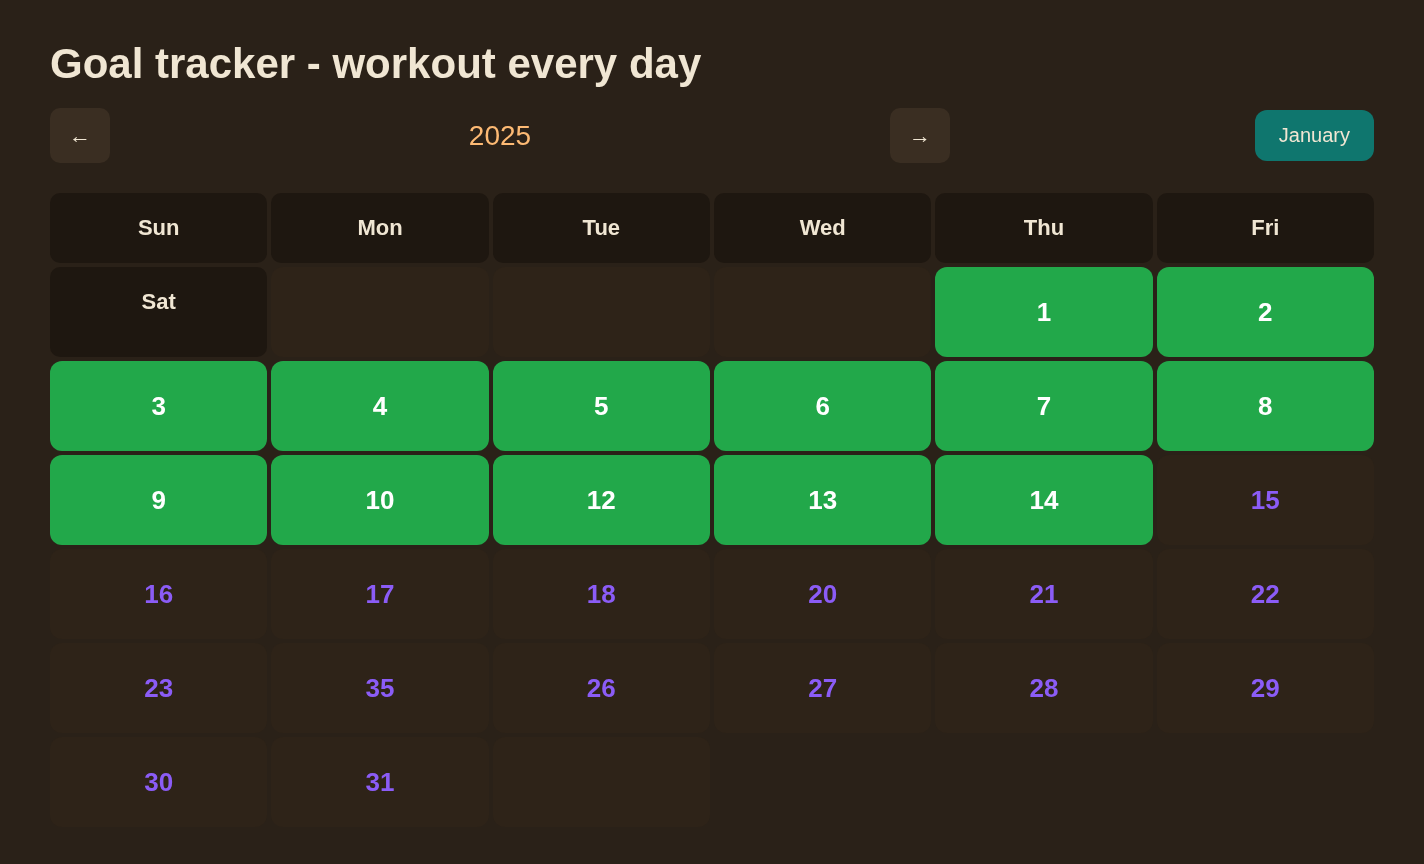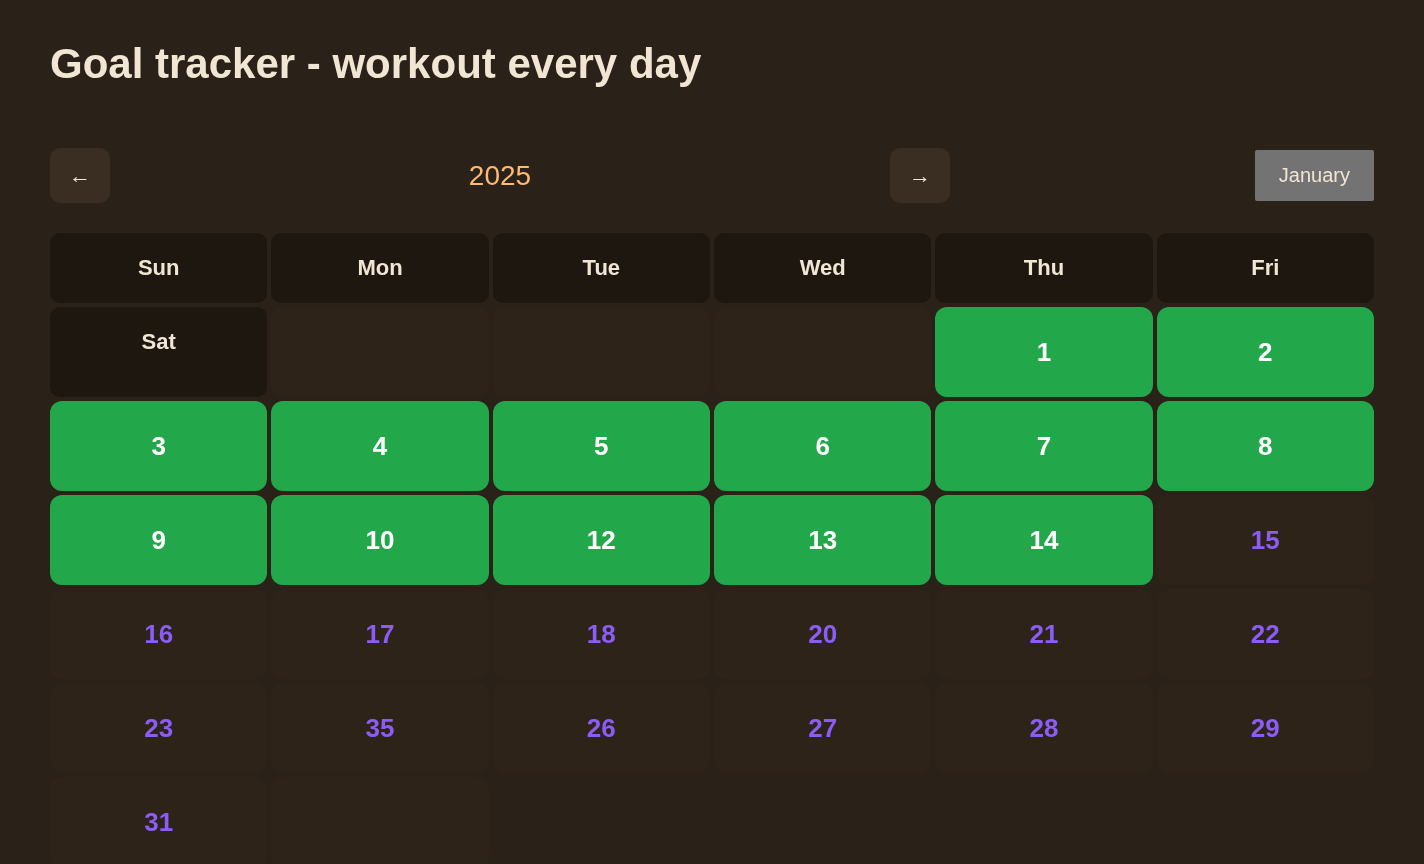--- a/index.html
+++ b/index.html
@@ -21,7 +21,7 @@
       font-size: 42px;
       font-weight: 800;
       color: #f0e6d3;
-      margin-bottom: 60px;
+      margin-bottom: 20px;
     }
 
     .header-row {

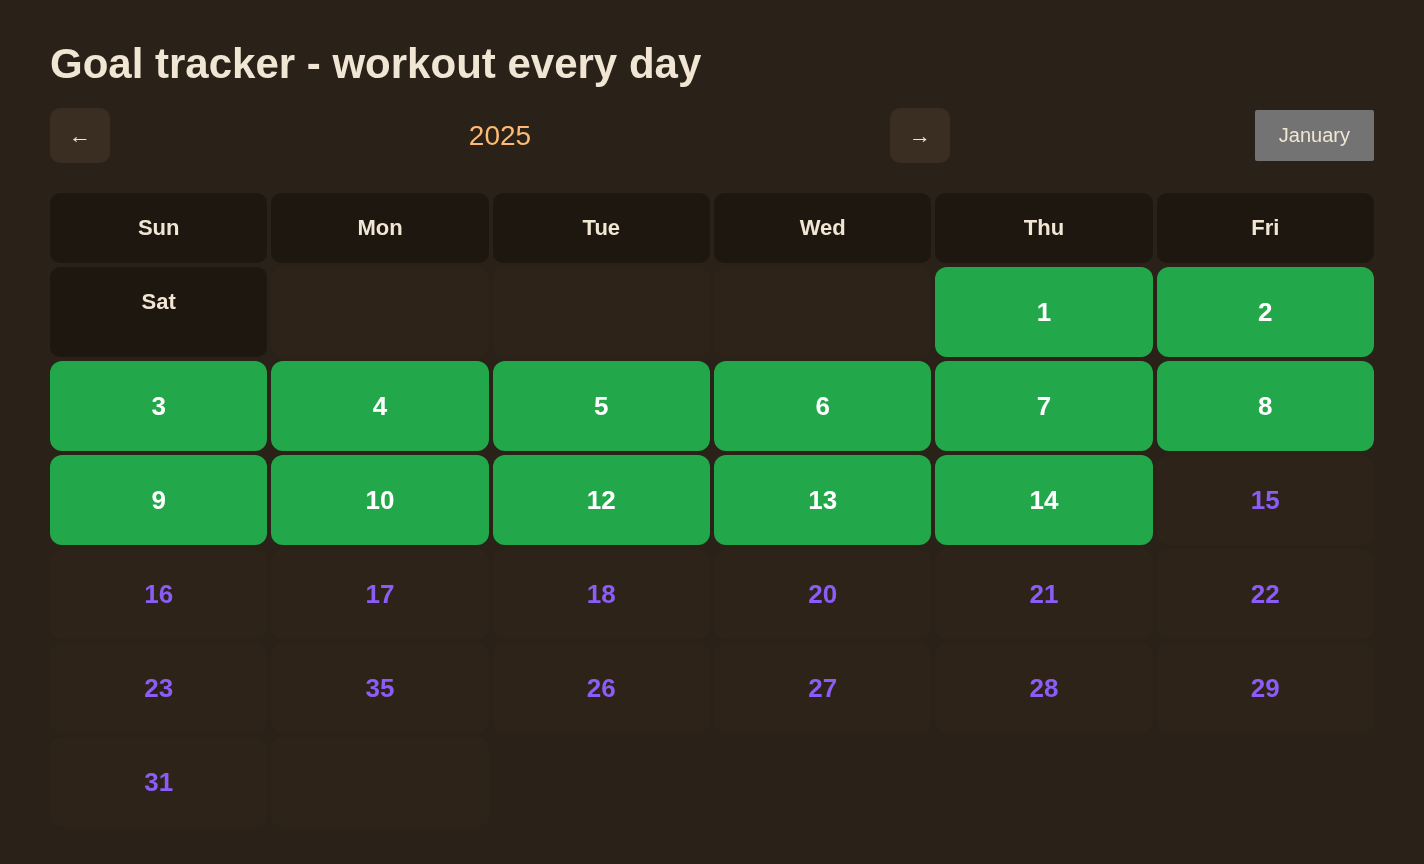--- a/index.html
+++ b/index.html
@@ -55,9 +55,9 @@
     }
 
     .month-selector {
-      background-color: #737373;
+      background-color: #0f766e;
       border: none;
-      border-radius: 2px;
+      border-radius: 12px;
       color: #f0e6d3;
       font-size: 20px;
       padding: 14px 24px;

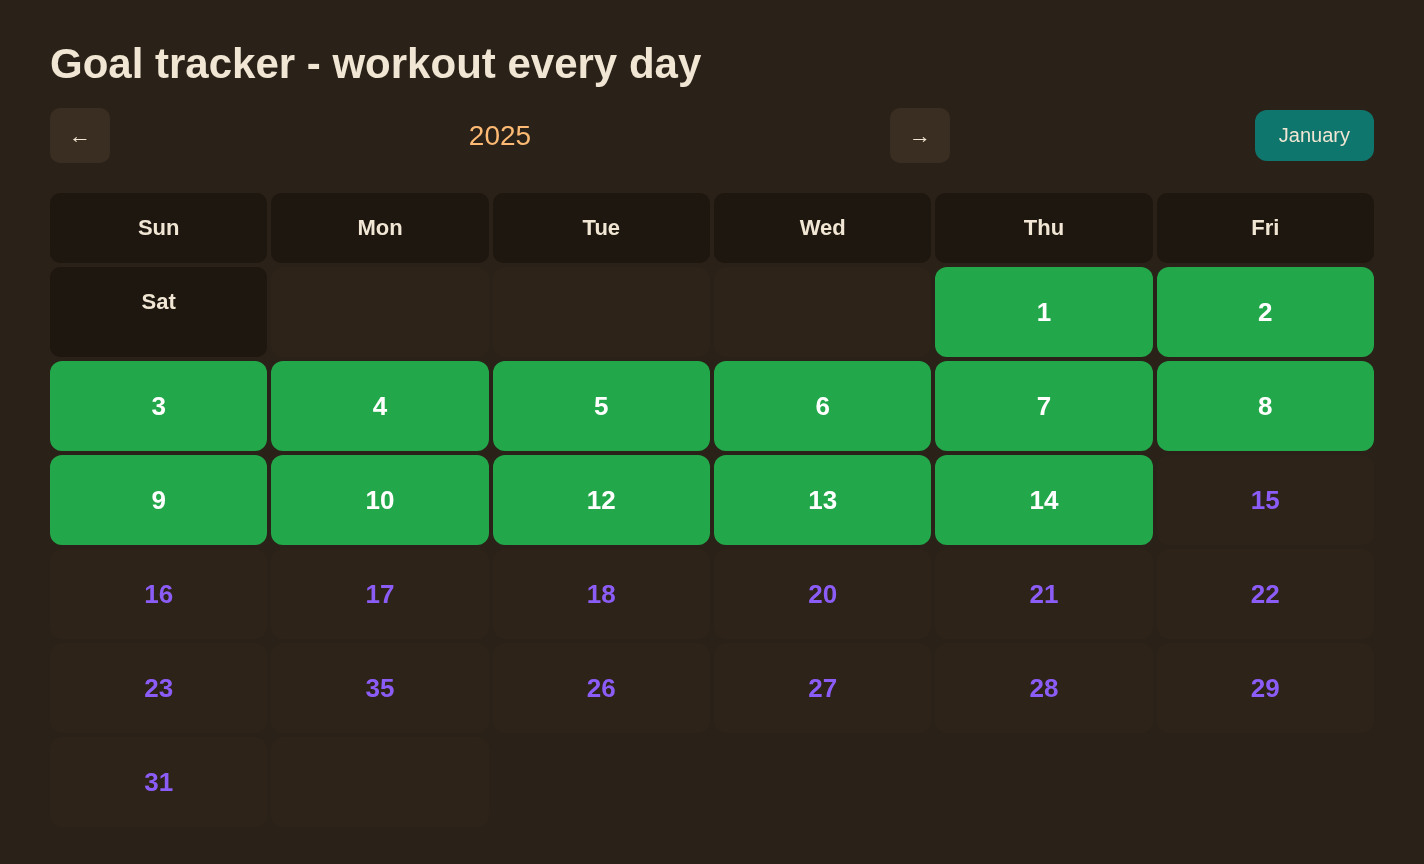--- a/index.html
+++ b/index.html
@@ -166,6 +166,7 @@
     <div class="day-cell inactive">27</div>
     <div class="day-cell inactive">28</div>
     <div class="day-cell inactive">29</div>
+    <div class="day-cell inactive">30</div>
     <div class="day-cell inactive">31</div>
     <div class="day-cell empty"></div>
   </div>

